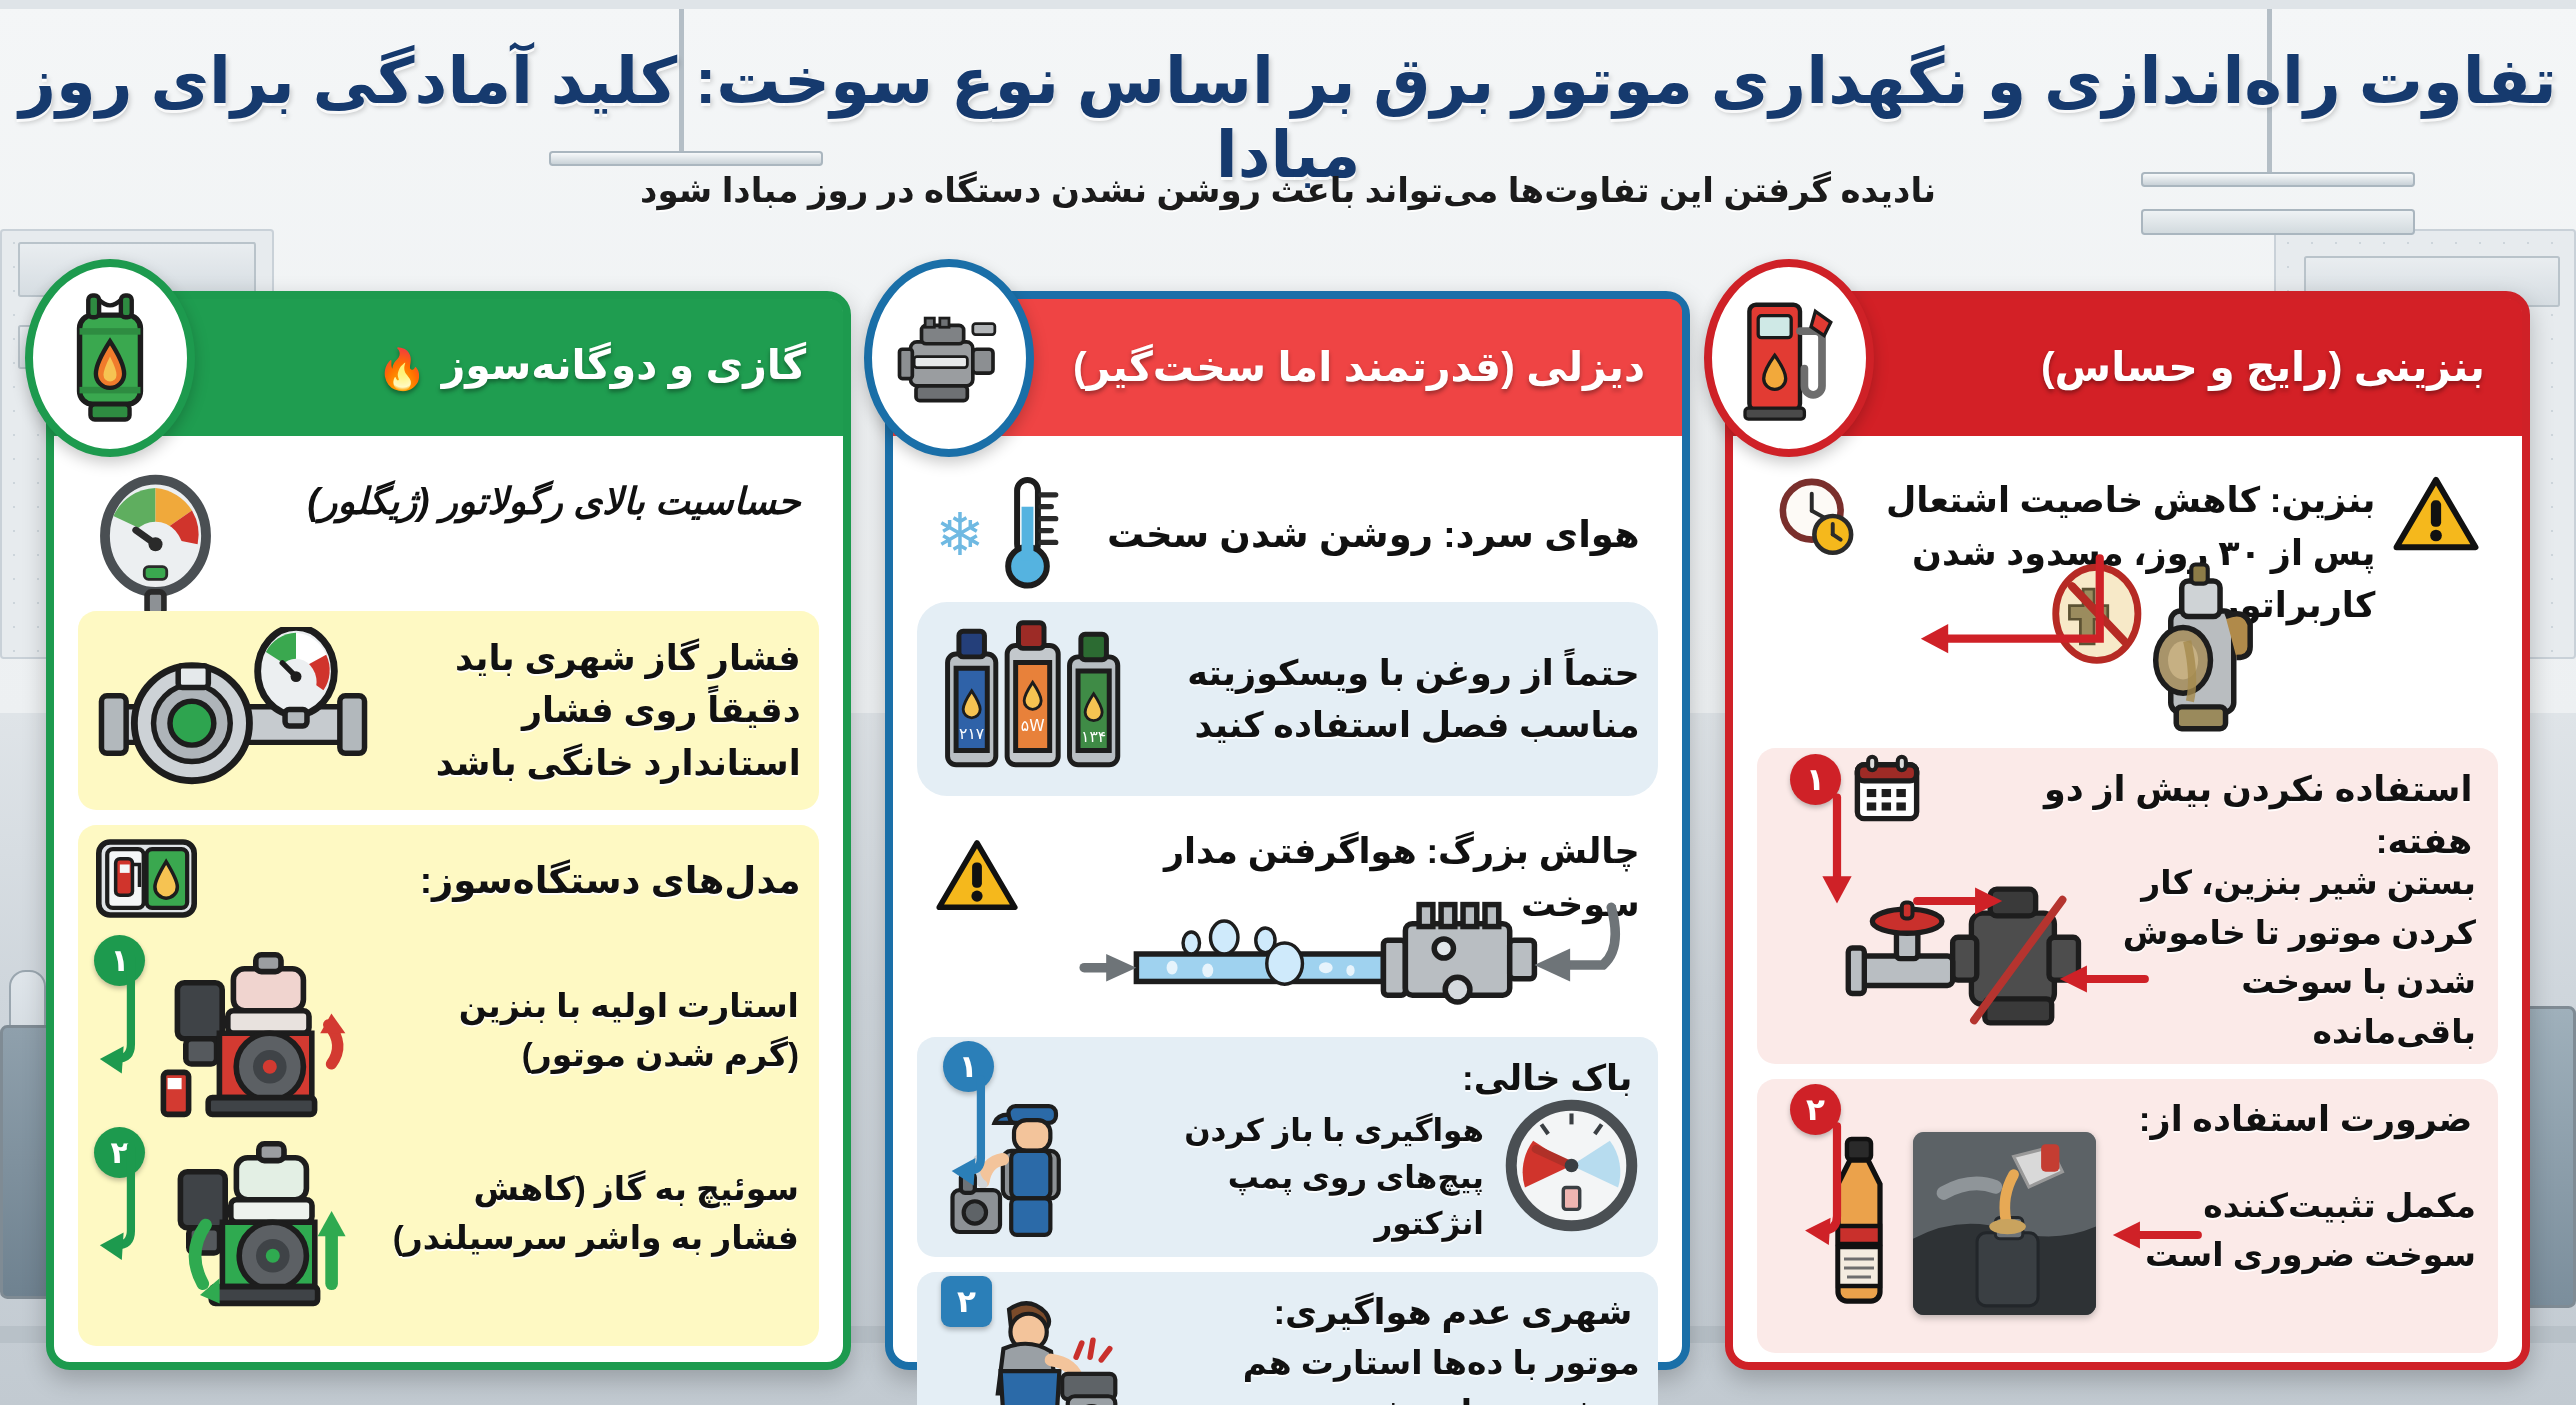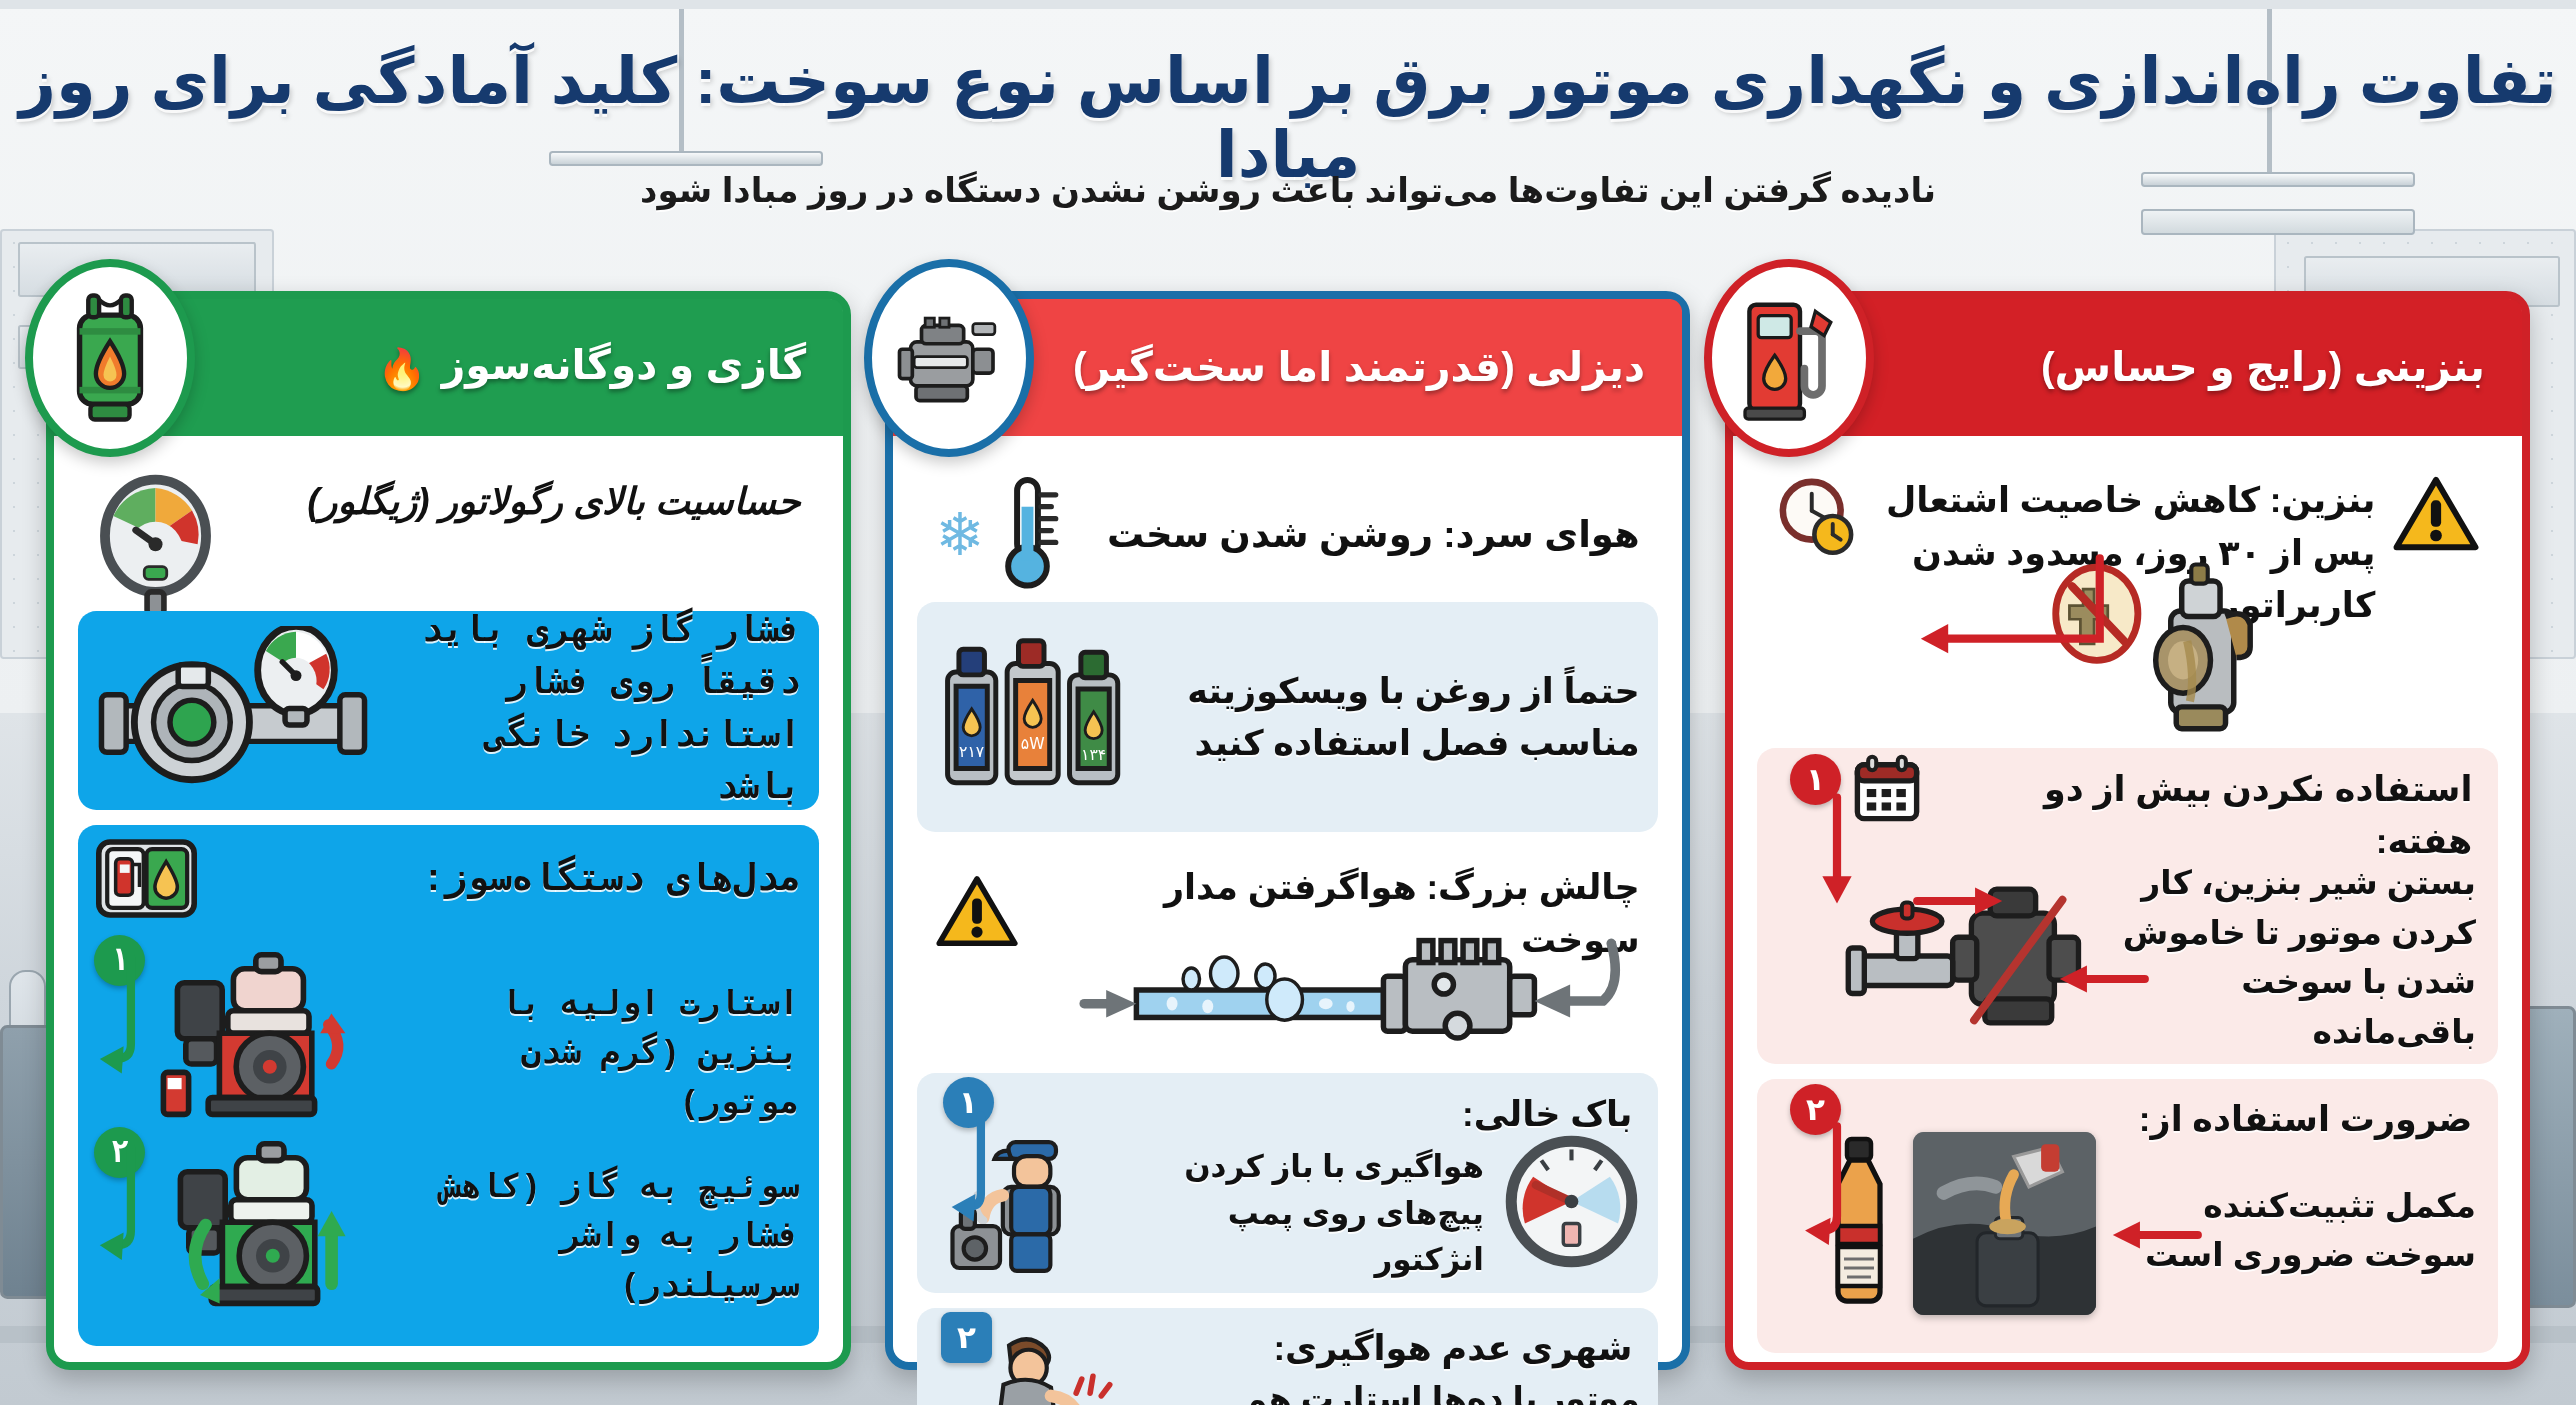--- a/index.html
+++ b/index.html
@@ -97,7 +97,7 @@
   }
   .red .block.tint   { background:#fbeae8; }
   .blue .block.tint  { background:#e4eef5; }
-  .green .block.tint { background:#0ea5e9;font-family:Liberation Mono, monospace; }
+  .green .block.tint { background:#fef9c3; }
   .block.plain { background:transparent; }
 
   .num {

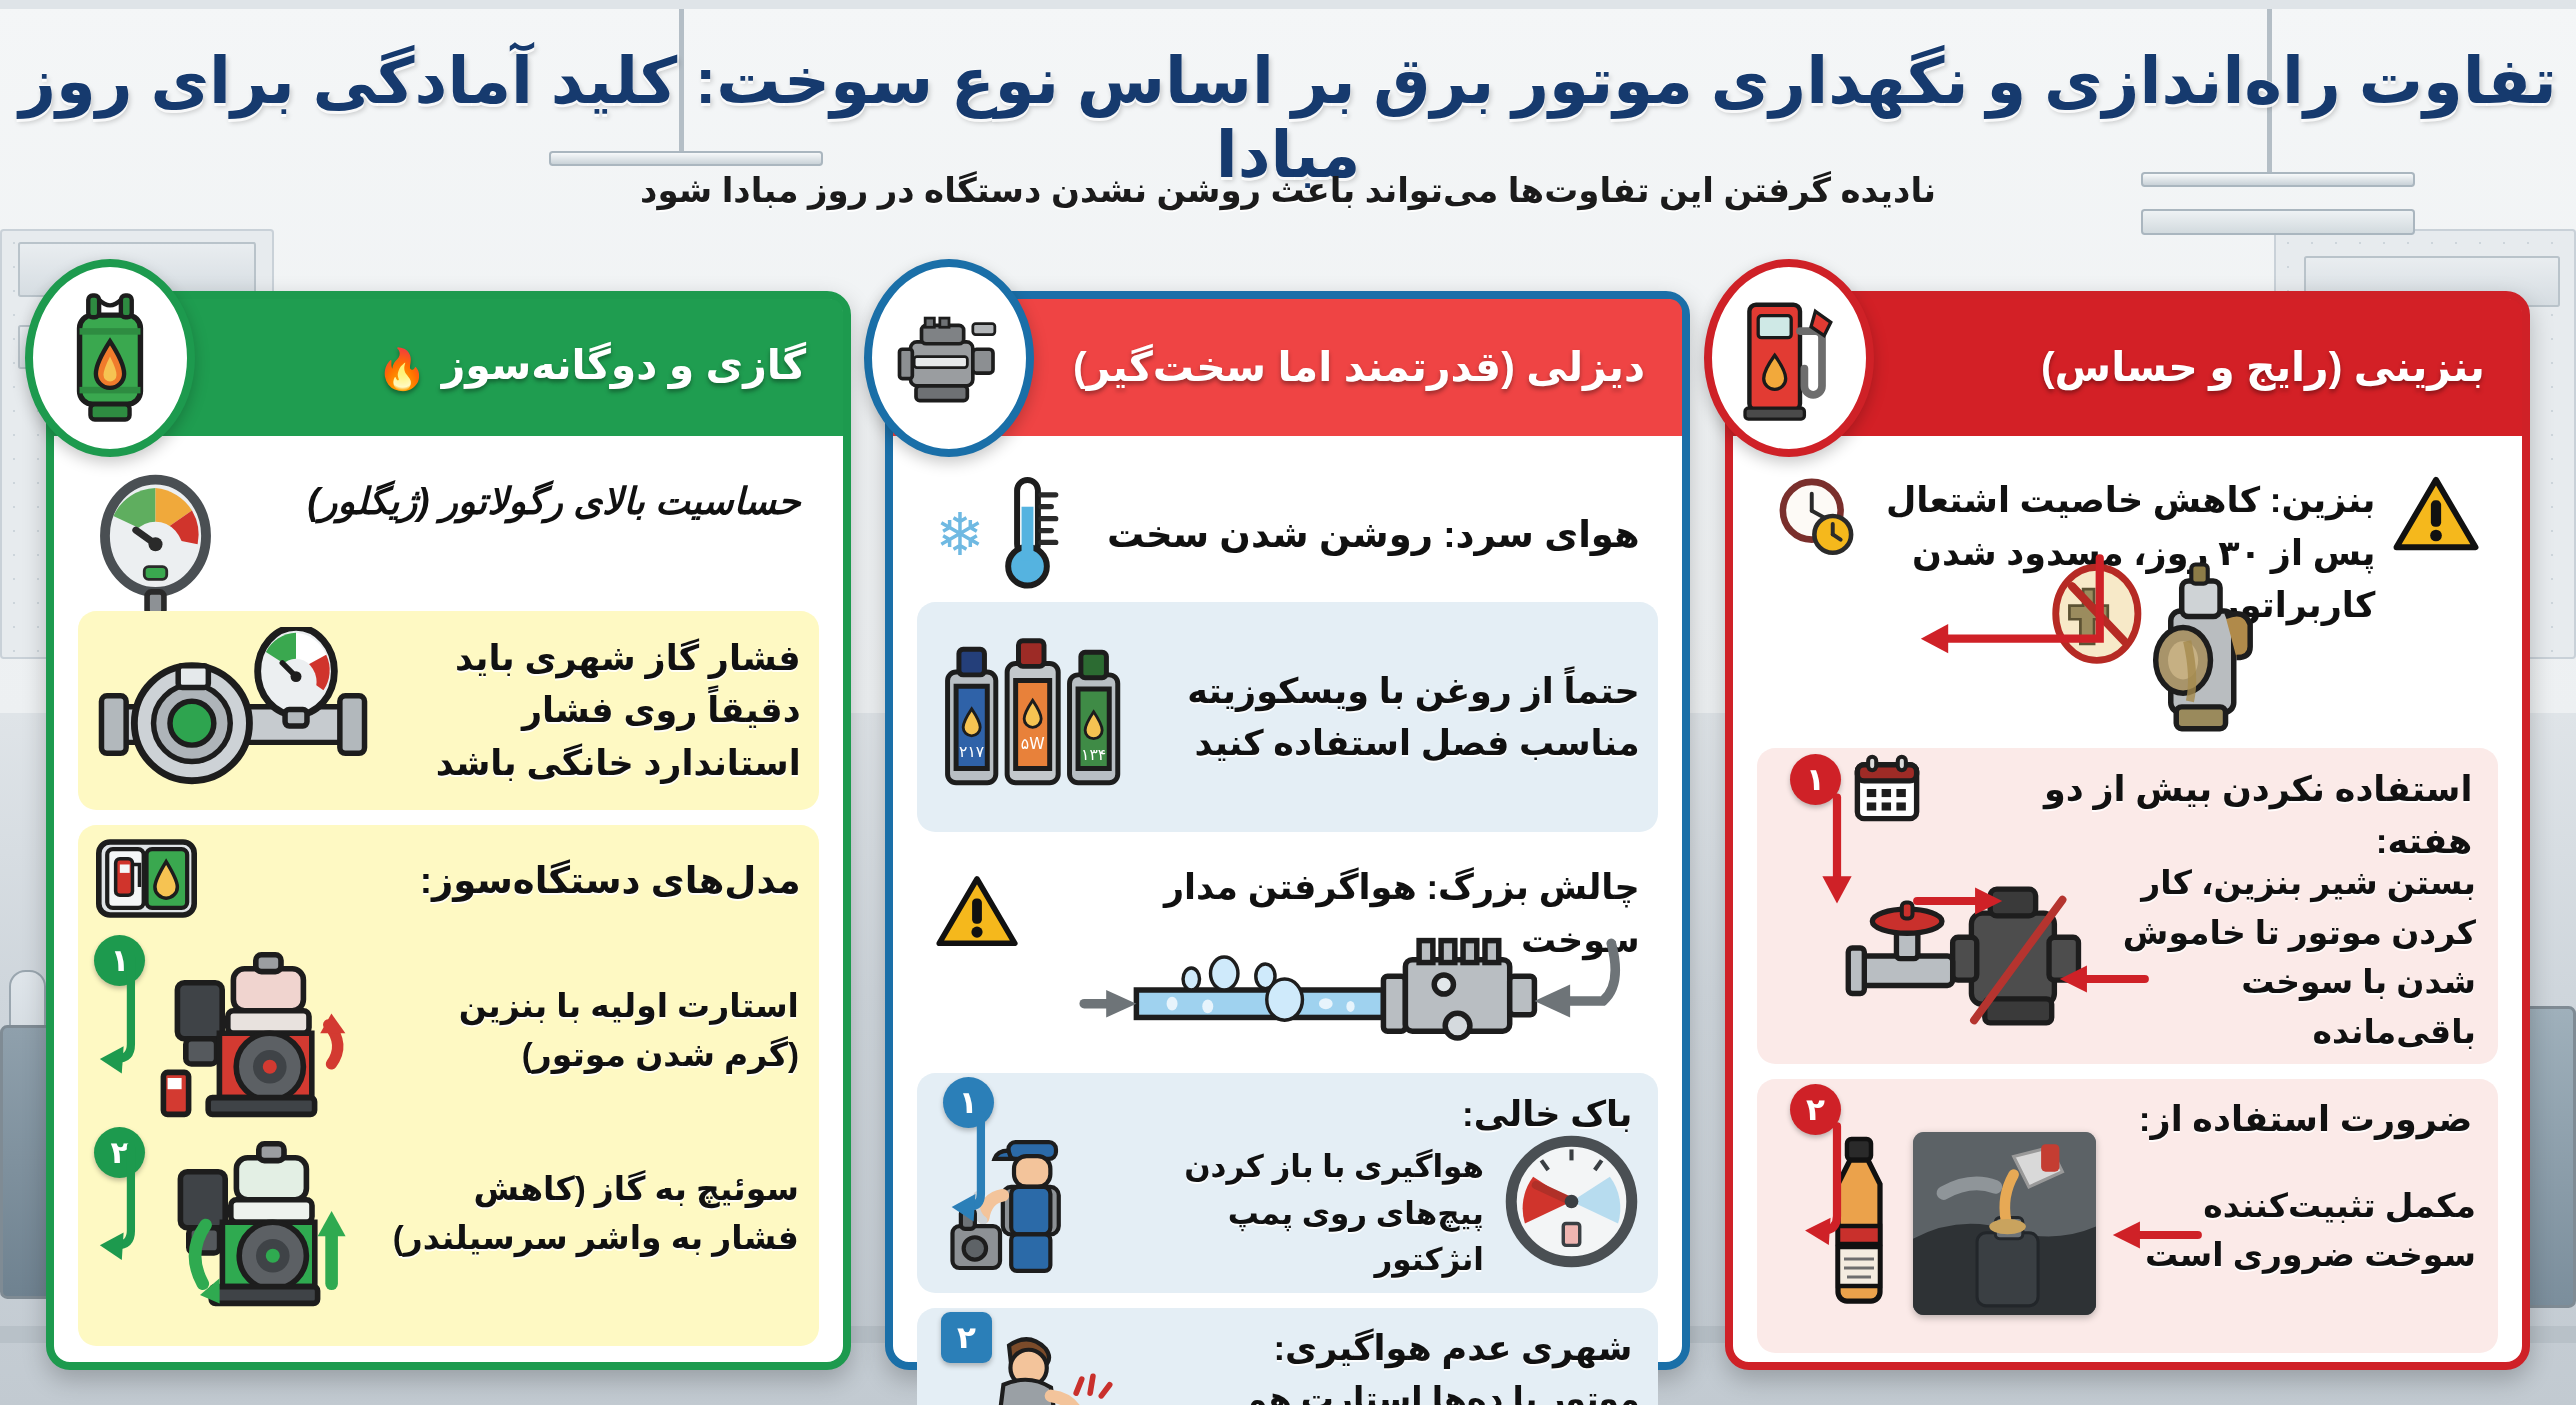--- a/index.html
+++ b/index.html
@@ -361,7 +361,7 @@
           </div>
         </div>
 
-        <div class="block tint" style="height:230px;">
+        <div class="block tint" style="height:194px;border-radius:30px;">
           <div class="row" style="align-items:center; height:100%;">
             <div class="row-text t38" style="flex:1 1 auto; text-align:right; padding-left:22px;">حتماً از روغن با ویسکوزیته مناسب فصل استفاده کنید</div>
             <span style="flex:0 0 auto;">

